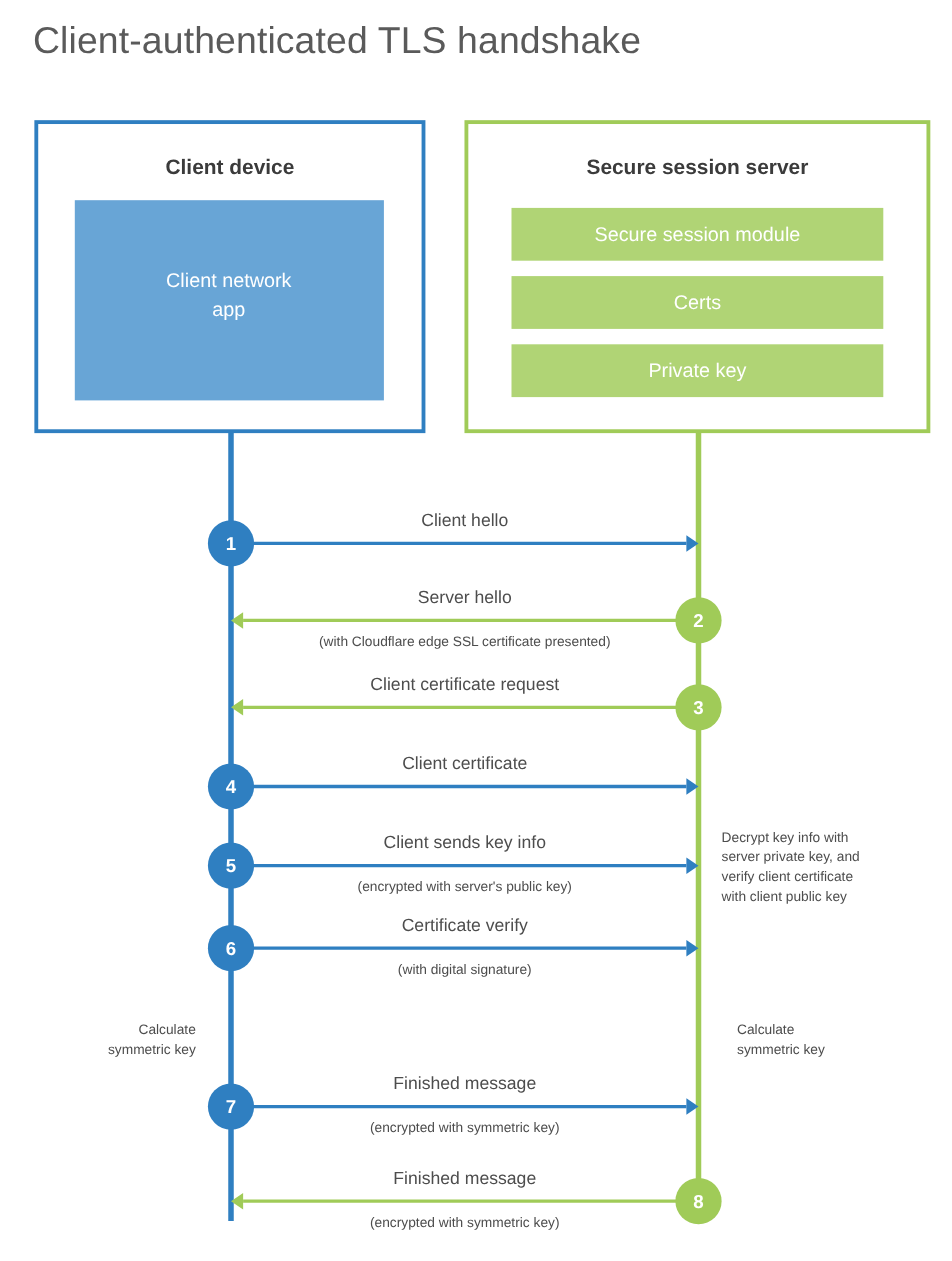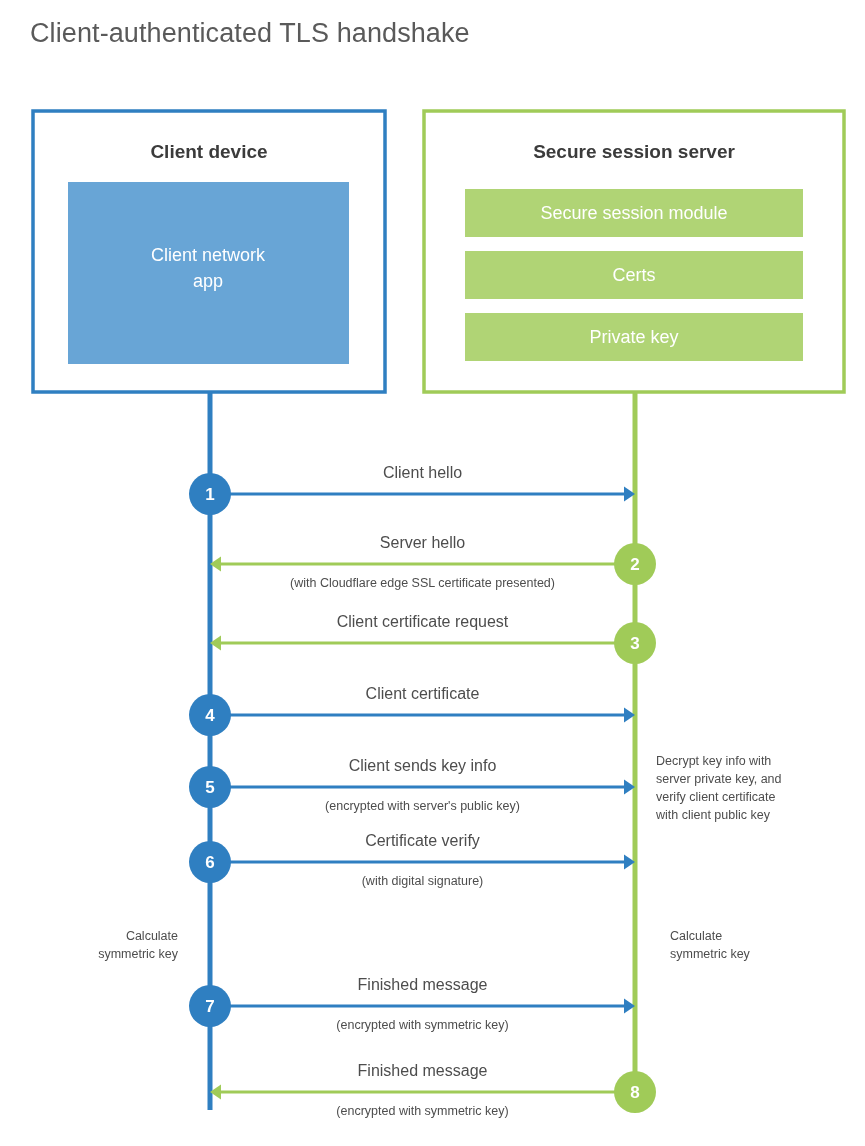--- a/index.html
+++ b/index.html
@@ -24,7 +24,7 @@
     position: absolute;
     left: 30px;
     top: 18px;
-    font-size: 27px;
+    font-size: 34px;
     font-weight: 400;
     color: #5a5a5a;
     letter-spacing: 0.1px;

